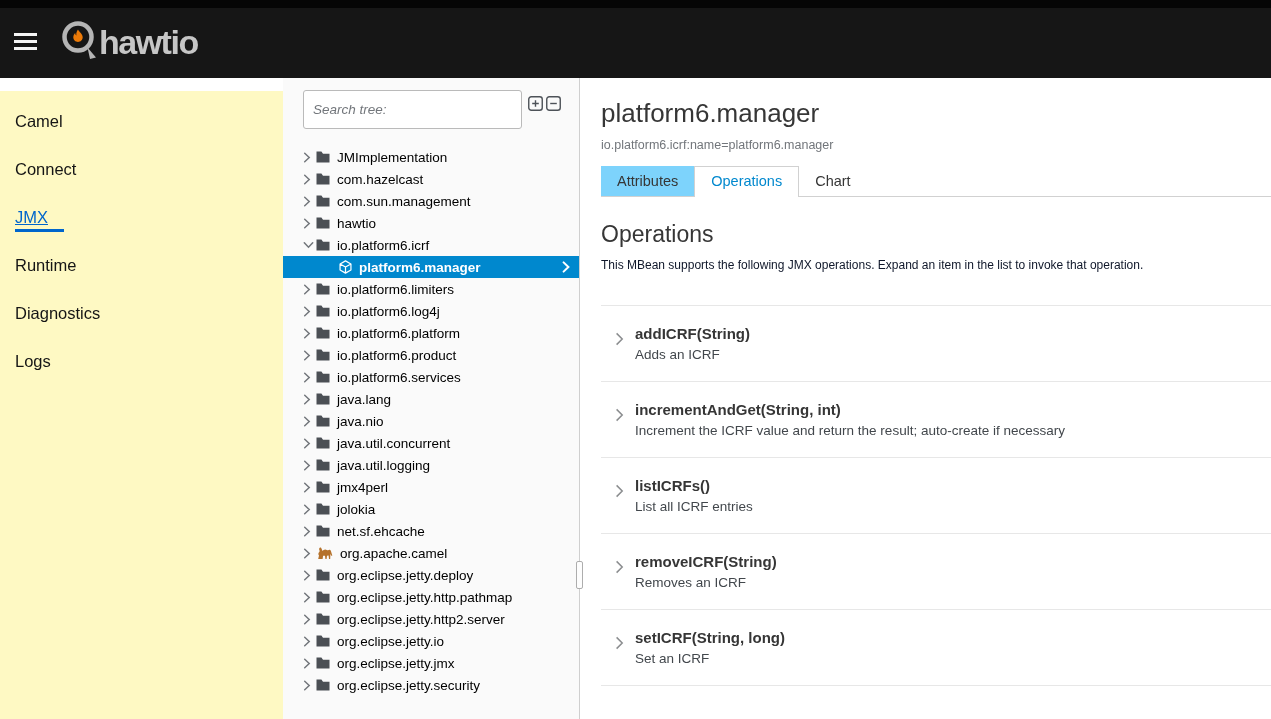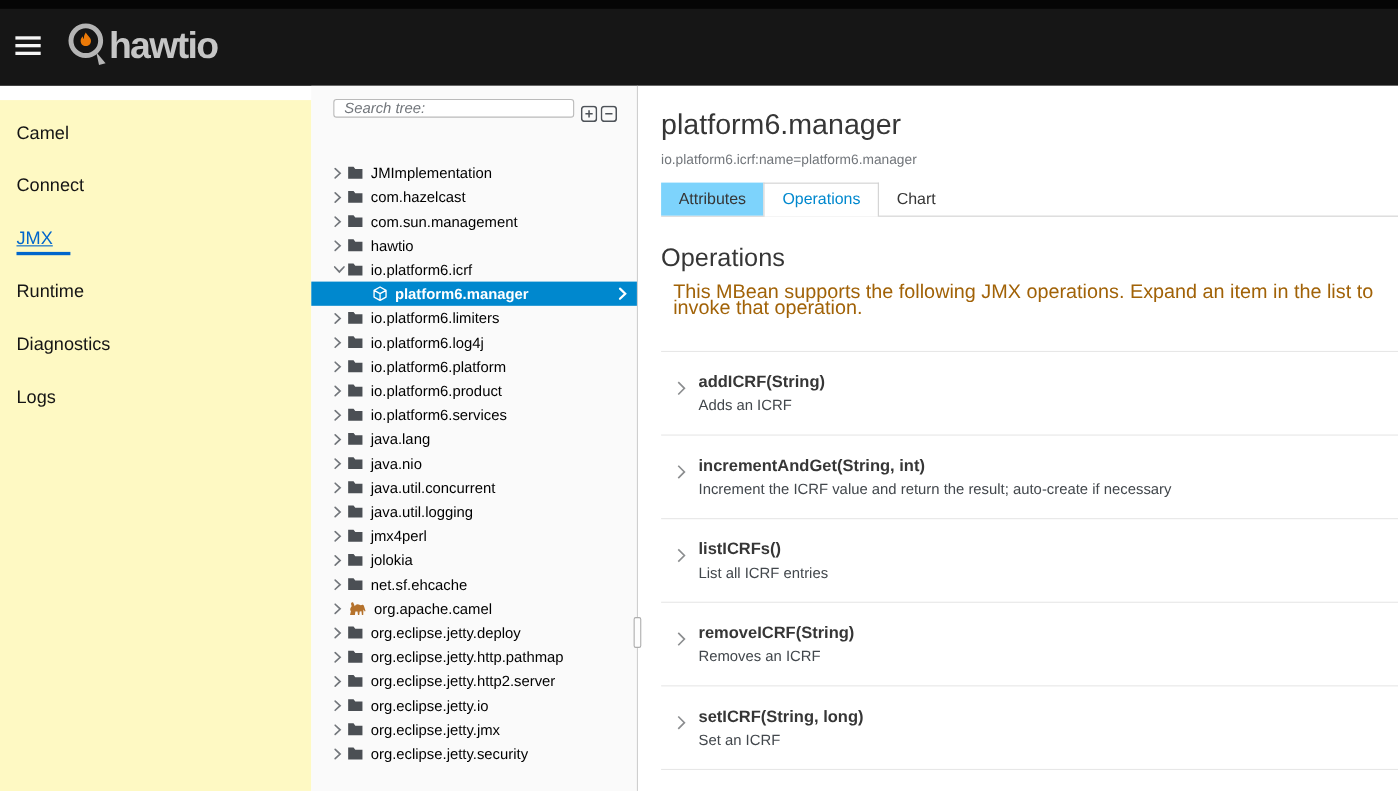--- a/index.html
+++ b/index.html
@@ -25,7 +25,7 @@
   
   .tree-panel { position:absolute; top:78px; left:283px; width:297px; bottom:0; background:#fafafa;
     border-right:1px solid #cfcfcf; }
-  .tree-search { position:absolute; left:20px; top:12px; width:219px; height:17px; border:1px solid #bababa;
+  .tree-search { position:absolute; left:20px; top:12px; width:219px; height:39px; border:1px solid #bababa;
     border-radius:3px; background:#fff; padding:0 9px; font-size:13.5px; color:#363636;
     font-family:"Liberation Sans", sans-serif; outline:none; }
   .tree-search::placeholder { font-style:italic; color:#72767b; }

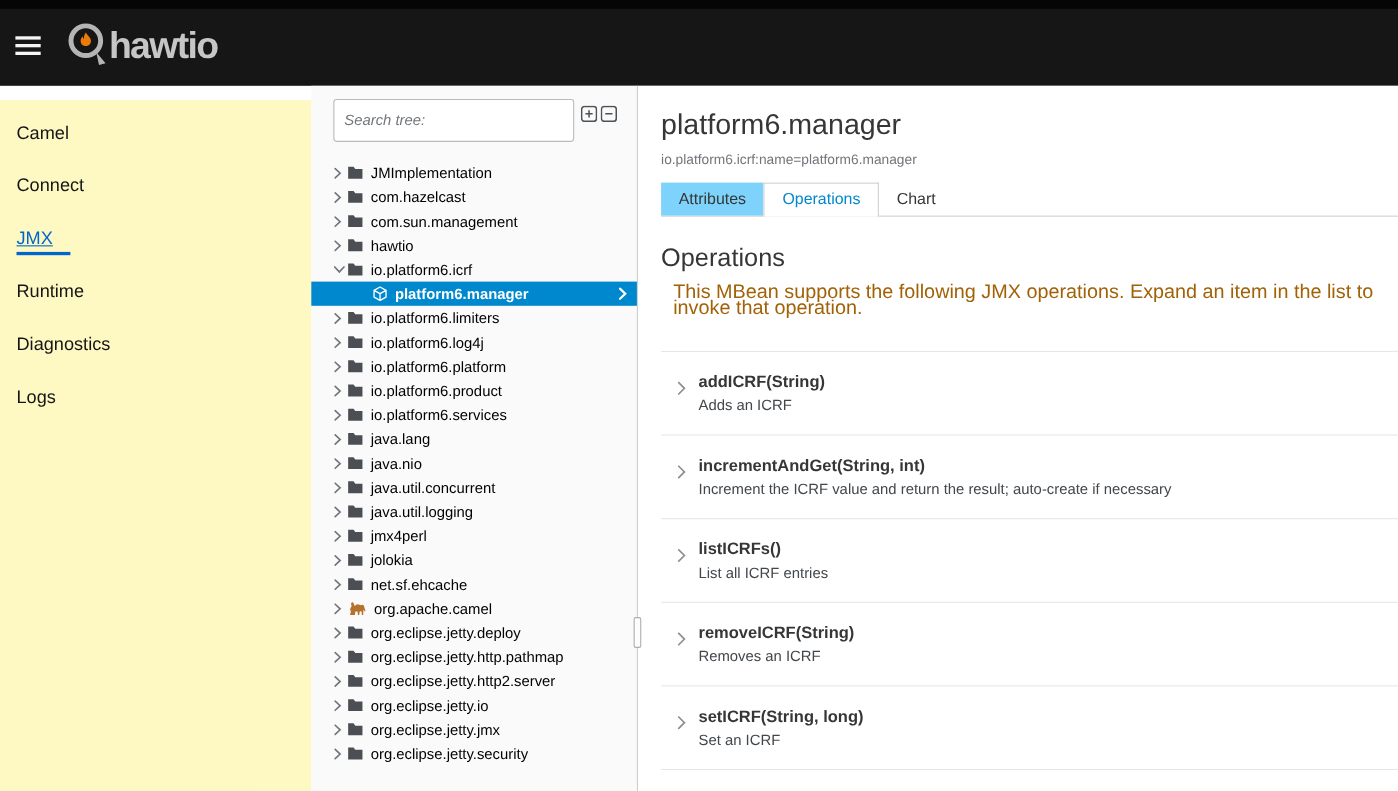--- a/index.html
+++ b/index.html
@@ -52,7 +52,7 @@
   .tab.active { background:#fff; color:var(--accent-blue,#0088ce); border:1px solid #d1d1d1; border-bottom:none;
     height:31px; margin-bottom:-1px; line-height:29px; }
   .section-heading { margin:24px 0 0 21px; font-size:23px; line-height:26px; font-weight:400; color:#363636; }
-  .section-desc { margin:11px 0 0 32px; font-size:18px; line-height:14px; color:#a16207; }
+  .section-desc { margin:11px 0 0 21px; font-size:12px; line-height:14px; color:#0f172a; }
   .ops-list { margin:33px 0 0 21px; border-top:1px solid #e7e7e7; }
   .op-item { position:relative; height:76px; border-bottom:1px solid #e7e7e7; padding:20px 0 12px 34px; cursor:pointer; }
   .op-item .op-caret { position:absolute; left:14px; top:26px; line-height:0; }

